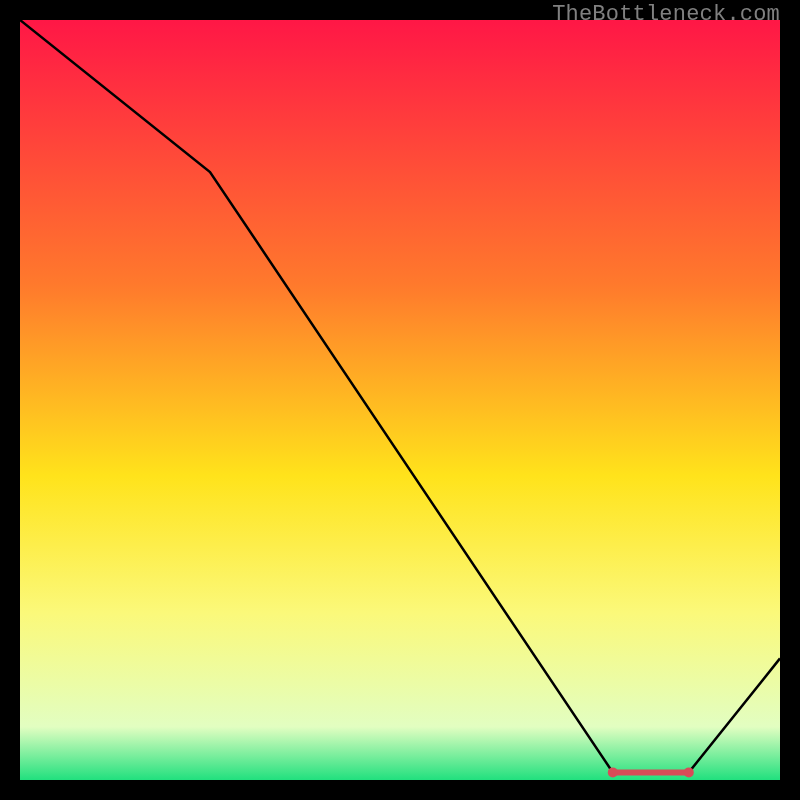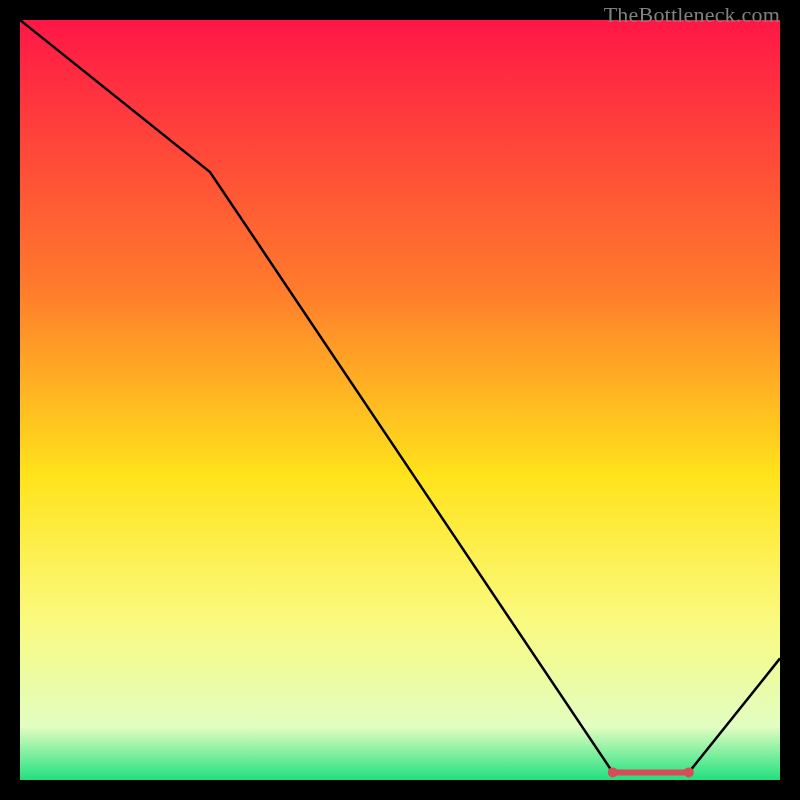--- a/index.html
+++ b/index.html
@@ -15,7 +15,7 @@
     top: 2px;
     right: 20px;
     color: #808080;
-    font-family: Liberation Serif, serif;
+    font-family: Liberation Mono, monospace;
     font-size: 22px;
     font-weight: 500;
     letter-spacing: 0.2px;

